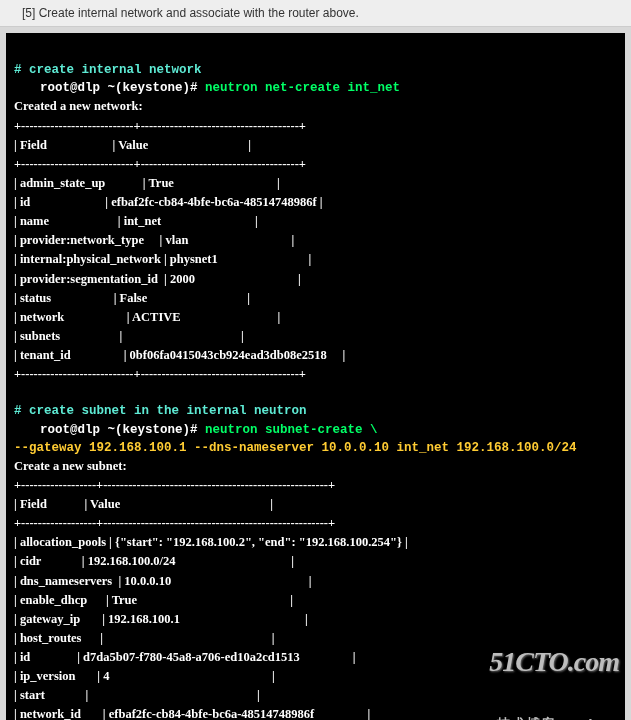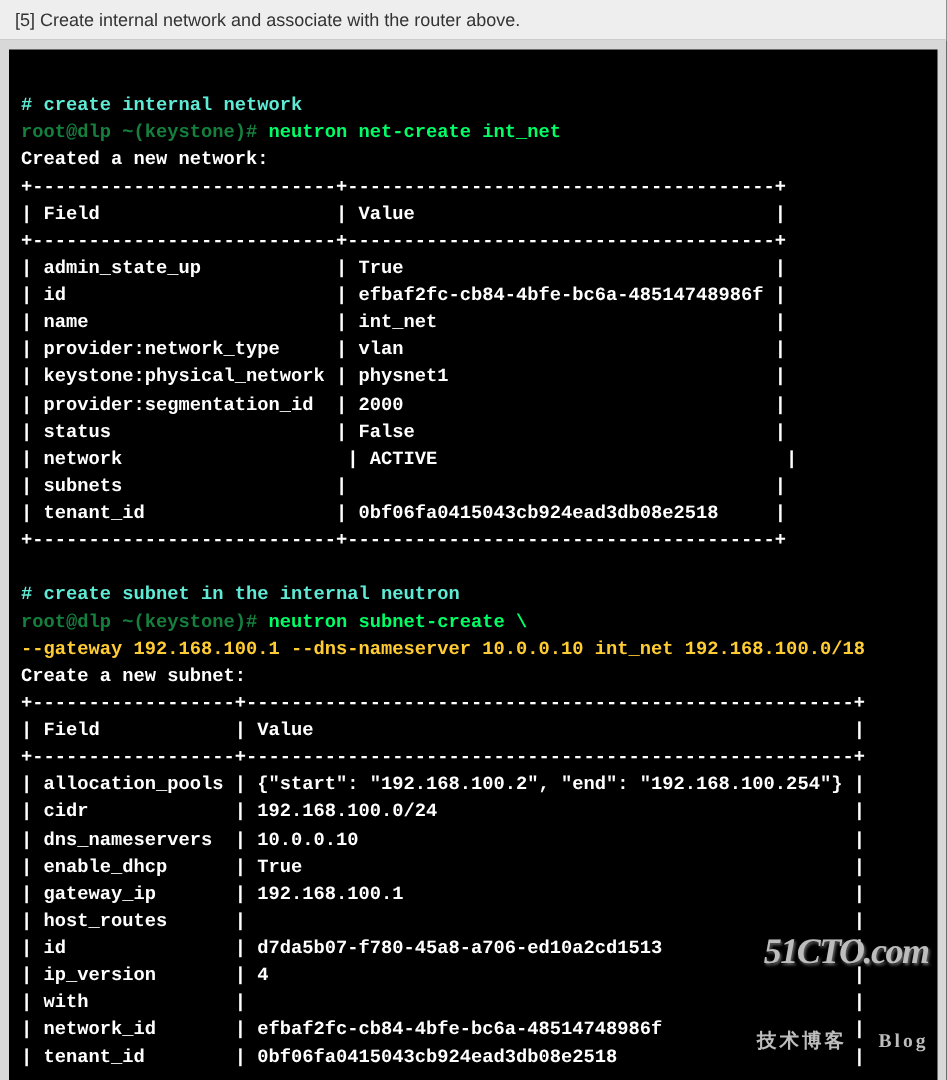--- a/index.html
+++ b/index.html
@@ -11,7 +11,7 @@
   }
   .note {
     background: #eeeeee;
-    padding: 6px 10px;
+    padding: 6px 22px;
     font-size: 12px;
     color: #333;
     border-bottom: 1px solid #ccc;

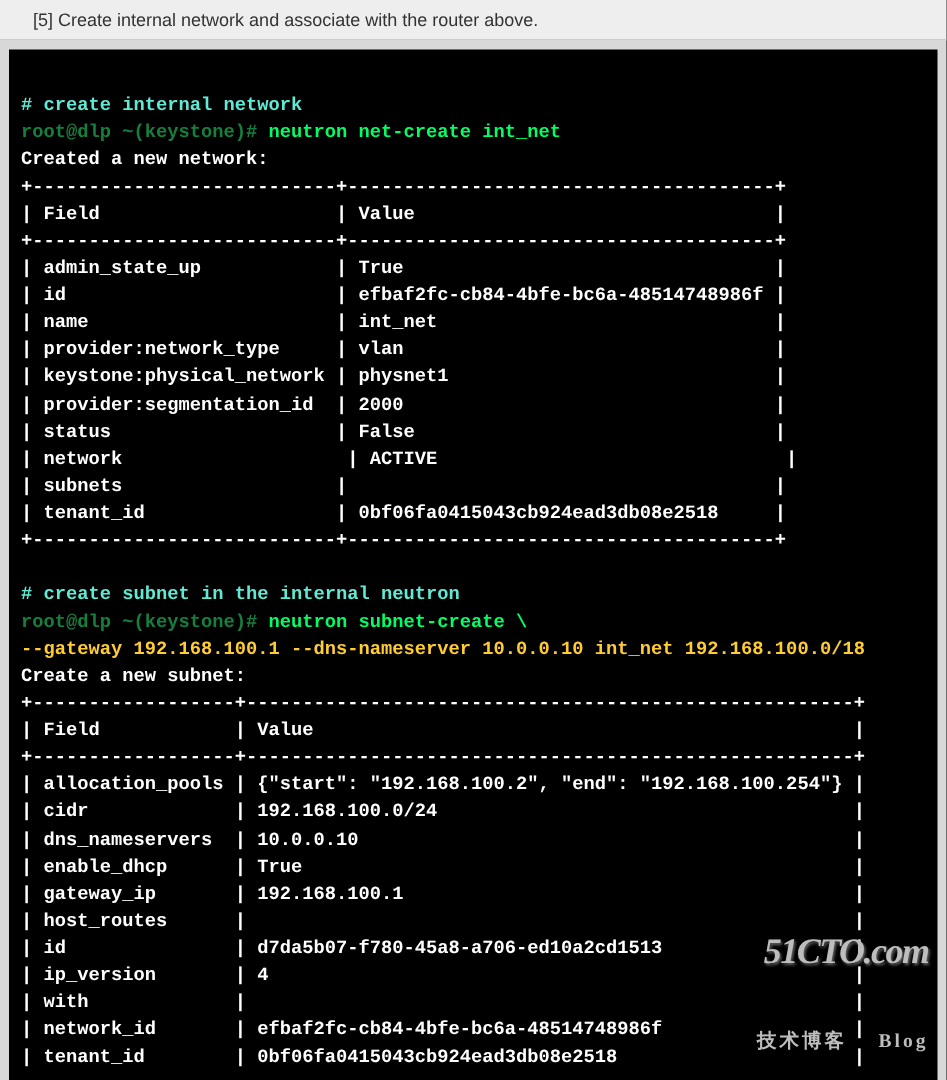--- a/index.html
+++ b/index.html
@@ -29,7 +29,7 @@
     position: relative;
   }
   .comment { color: #5eead4; }
-  .prompt  { color: #15803d; }
+  .prompt  { color: #ffffff; margin-left: 26px; }
   .cmd     { color: #00ff66; margin-top: 13px; }
   .args    { color: #ffcc33; }
   .plain   { color: #ffffff; }

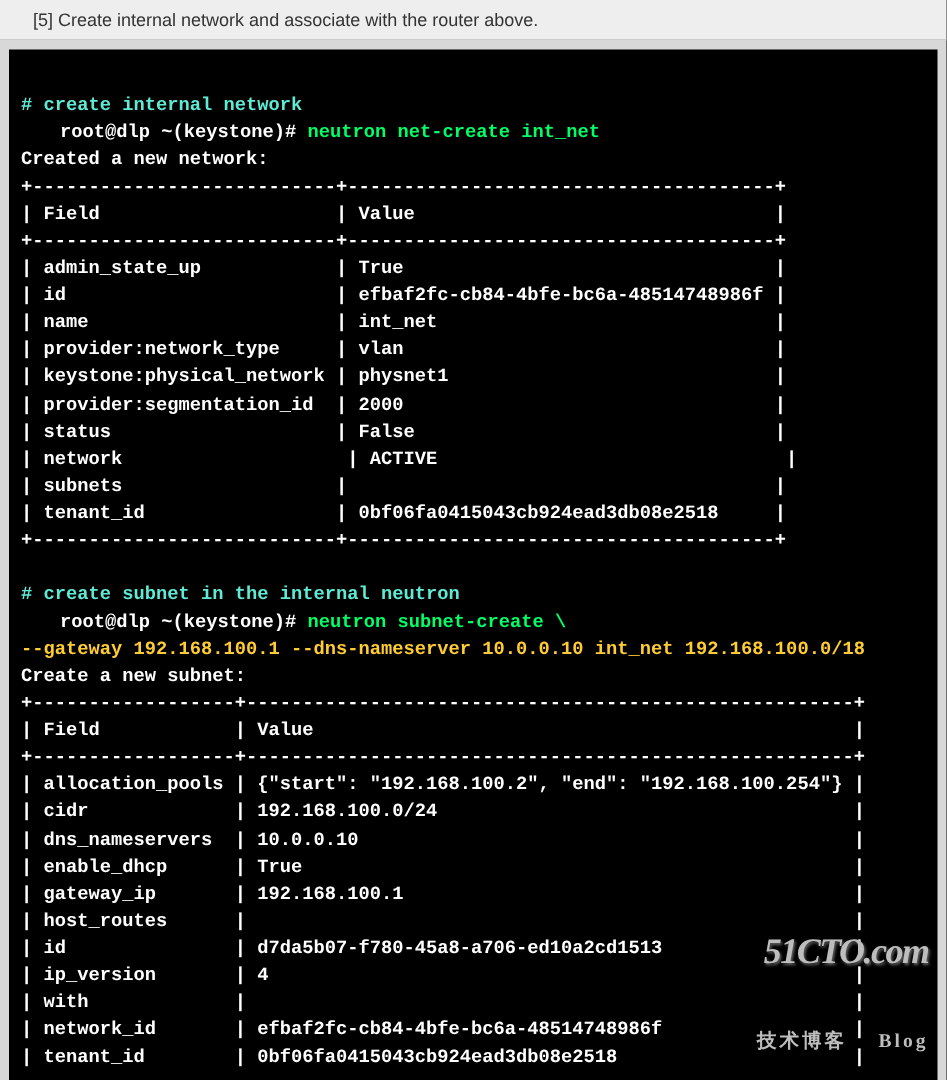--- a/index.html
+++ b/index.html
@@ -32,7 +32,7 @@
   .prompt  { color: #ffffff; margin-left: 26px; }
   .cmd     { color: #00ff66; margin-top: 13px; }
   .args    { color: #ffcc33; }
-  .plain   { color: #ffffff; }
+  .plain   { color: #ffffff; font-family: Liberation Serif, serif; }
   .watermark {
     position: absolute;
     right: 6px;

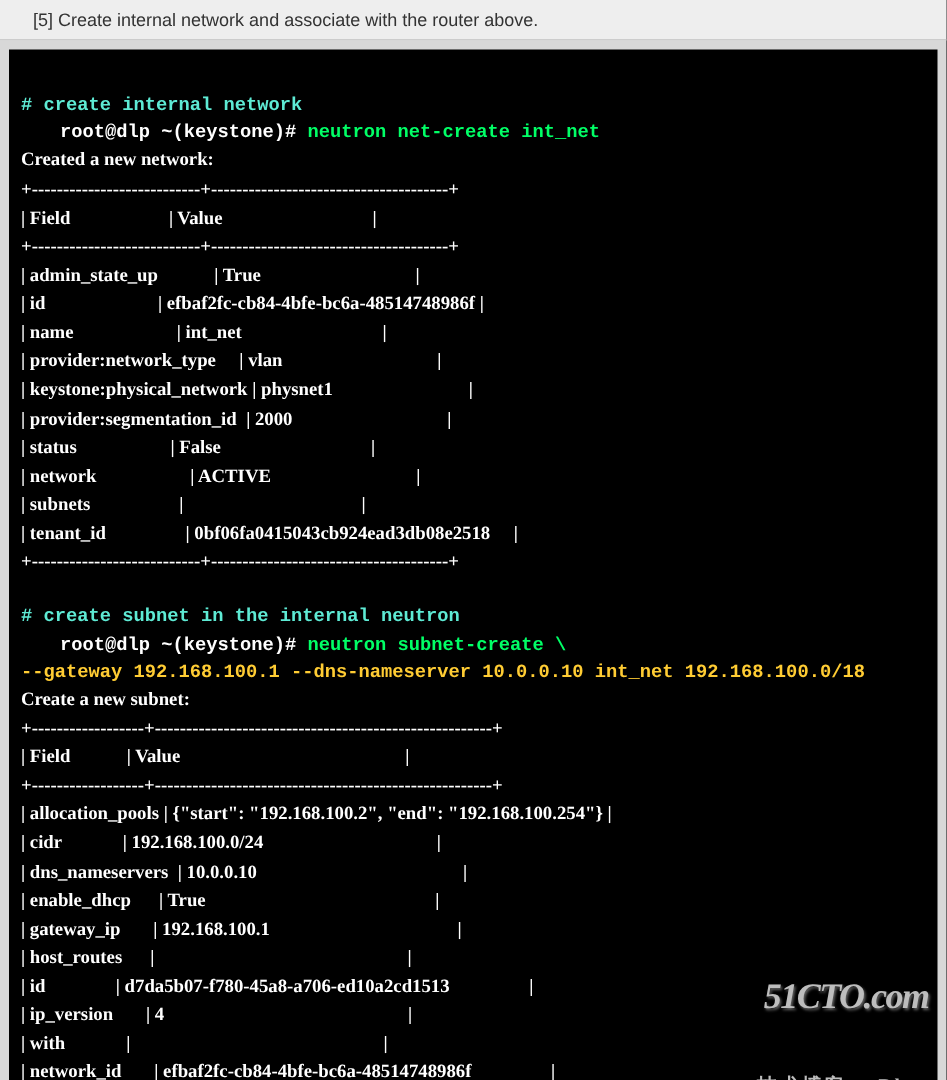--- a/index.html
+++ b/index.html
@@ -73,7 +73,7 @@
 <span class="plain">| id                        | efbaf2fc-cb84-4bfe-bc6a-48514748986f |</span>
 <span class="plain">| name                      | int_net                              |</span>
 <span class="plain">| provider:network_type     | vlan                                 |</span>
-<span class="plain">| keystone:physical_network | physnet1                             |</span>
+<span class="plain">| internal:physical_network | physnet1                             |</span>
 <span class="plain">| provider:segmentation_id  | 2000                                 |</span>
 <span class="plain">| status                    | False                                |</span>
 <span class="plain">| network                    | ACTIVE                               |</span>

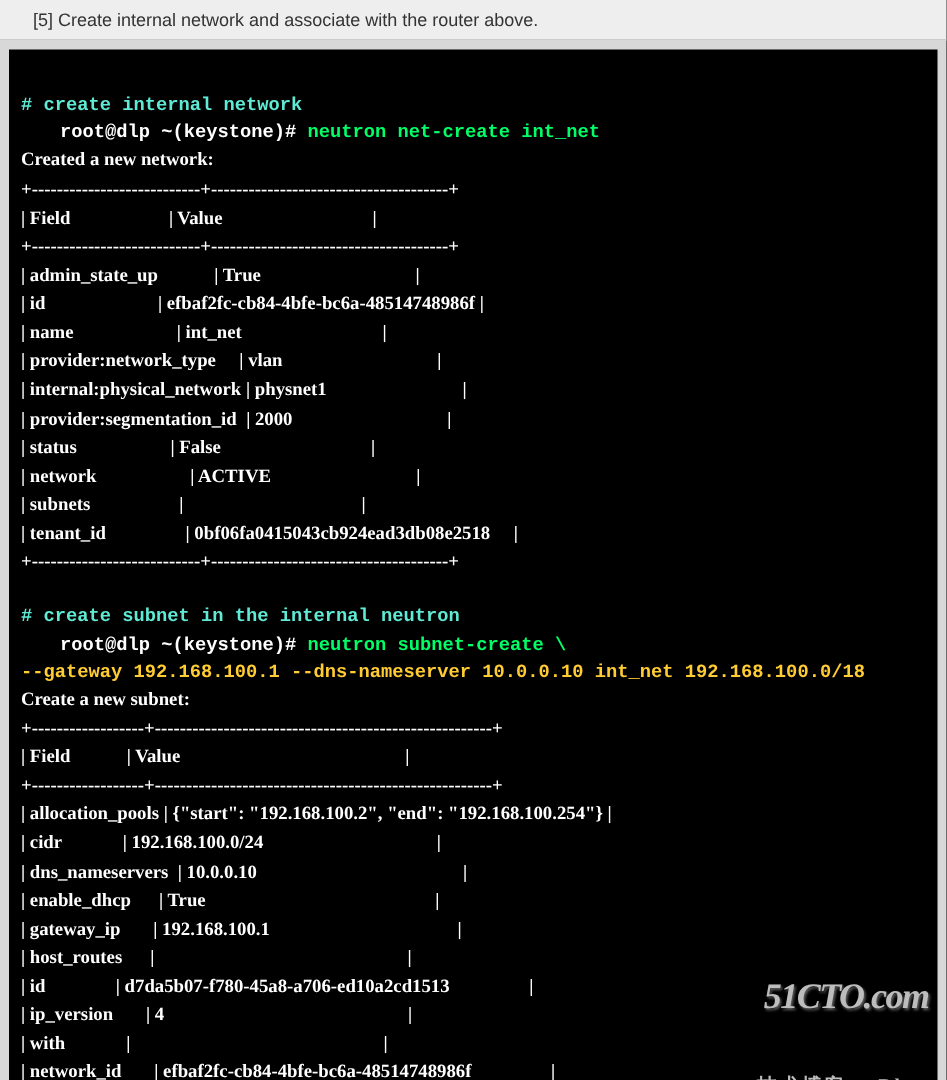--- a/index.html
+++ b/index.html
@@ -83,7 +83,7 @@
 
 <span class="comment"># create subnet in the internal neutron</span>
 <span class="prompt">root@dlp ~(keystone)#</span> <span class="cmd">neutron subnet-create \</span>
-<span class="args">--gateway 192.168.100.1 --dns-nameserver 10.0.0.10 int_net 192.168.100.0/18</span>
+<span class="args">--gateway 192.168.100.1 --dns-nameserver 10.0.0.10 int_net 192.168.100.0/24</span>
 <span class="plain">Create a new subnet:</span>
 <span class="plain">+------------------+------------------------------------------------------+</span>
 <span class="plain">| Field            | Value                                                |</span>

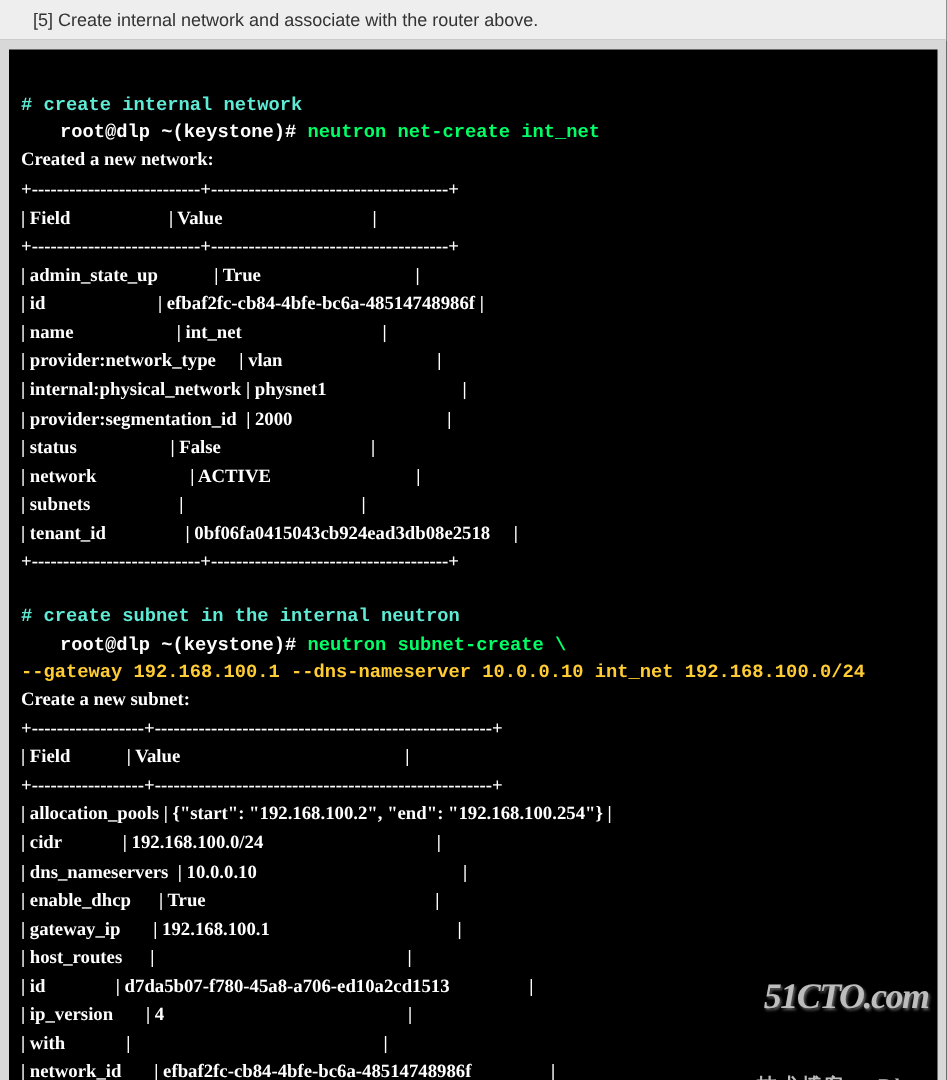--- a/index.html
+++ b/index.html
@@ -43,7 +43,7 @@
     pointer-events: none;
   }
   .watermark .big {
-    font-size: 24px;
+    font-size: 28px;
     font-style: italic;
     color: #bdbdbd;
     text-shadow: 1px 1px 2px #666;

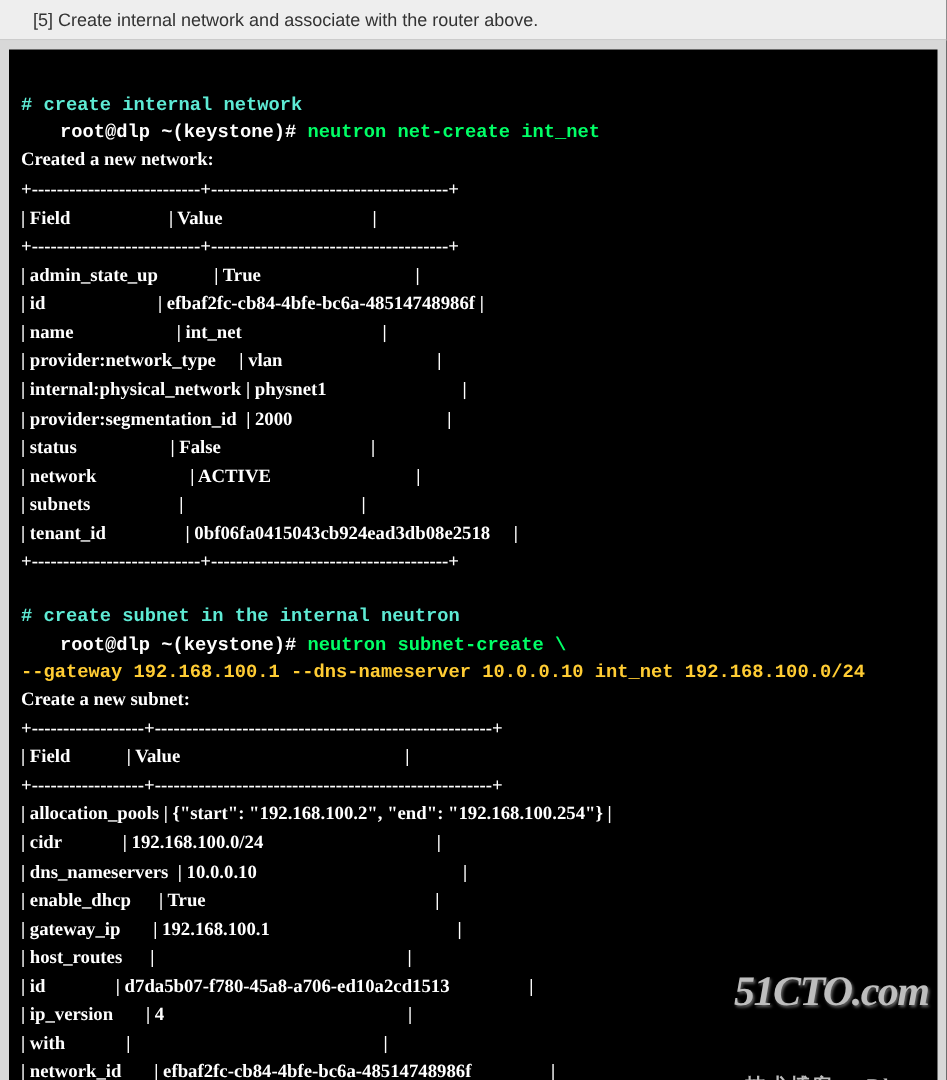--- a/index.html
+++ b/index.html
@@ -96,7 +96,7 @@
 <span class="plain">| host_routes      |                                                      |</span>
 <span class="plain">| id               | d7da5b07-f780-45a8-a706-ed10a2cd1513                 |</span>
 <span class="plain">| ip_version       | 4                                                    |</span>
-<span class="plain">| with             |                                                      |</span>
+<span class="plain">| start             |                                                      |</span>
 <span class="plain">| network_id       | efbaf2fc-cb84-4bfe-bc6a-48514748986f                 |</span>
 <span class="plain">| tenant_id        | 0bf06fa0415043cb924ead3db08e2518                     |</span>
 <div class="watermark">

